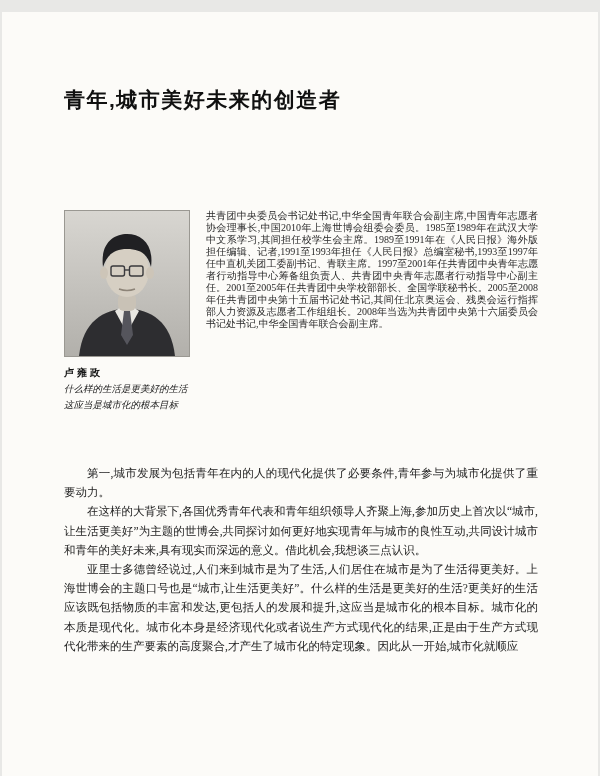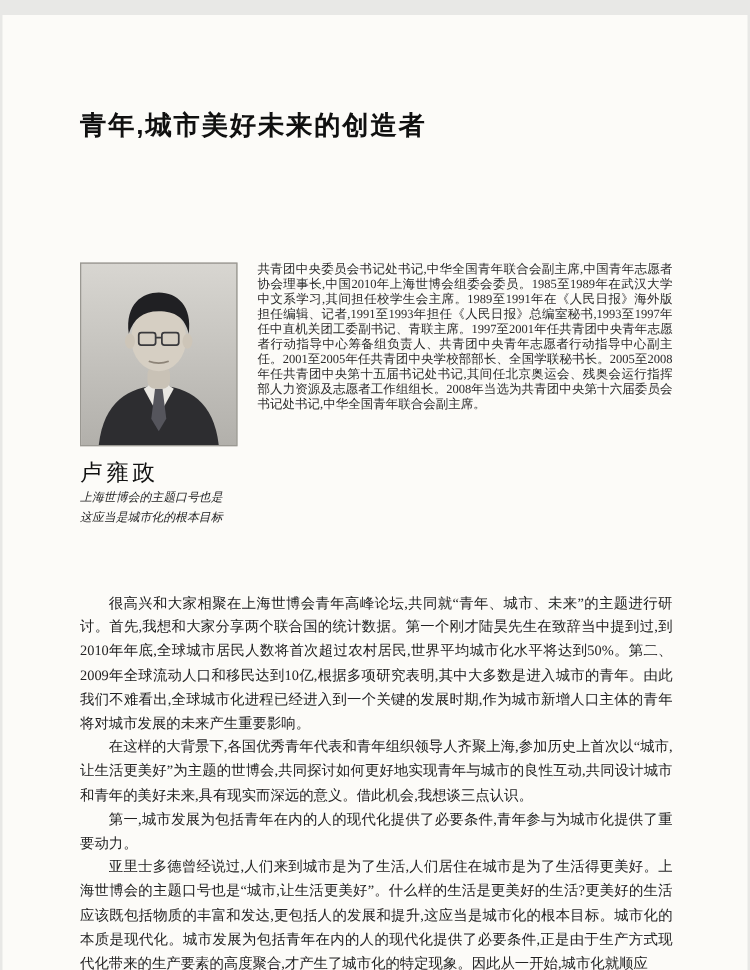--- a/index.html
+++ b/index.html
@@ -38,8 +38,8 @@
   .photo svg { display: block; }
   .author-name {
     margin-top: 9px;
-    font-weight: 400;
-    font-size: 18px;
+    font-weight: 700;
+    font-size: 10px;
     letter-spacing: 3px;
     color: #111;
     white-space: nowrap;

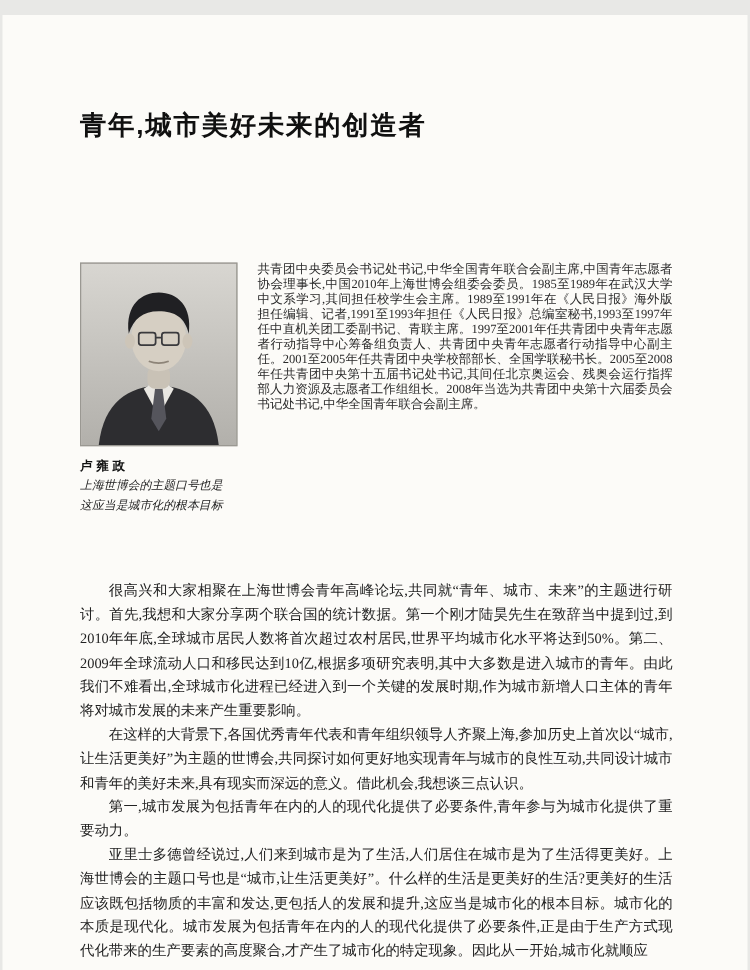--- a/index.html
+++ b/index.html
@@ -115,7 +115,7 @@
         </svg>
       </div>
       <div class="author-name">卢雍政</div>
-      <div class="author-role">上海世博会的主题口号也是</div>
+      <div class="author-role">什么样的生活是更美好的生活</div>
       <div class="author-role">这应当是城市化的根本目标</div>
     </div>
     <div class="bio">共青团中央委员会书记处书记,中华全国青年联合会副主席,中国青年志愿者协会理事长,中国2010年上海世博会组委会委员。1985至1989年在武汉大学中文系学习,其间担任校学生会主席。1989至1991年在《人民日报》海外版担任编辑、记者,1991至1993年担任《人民日报》总编室秘书,1993至1997年任中直机关团工委副书记、青联主席。1997至2001年任共青团中央青年志愿者行动指导中心筹备组负责人、共青团中央青年志愿者行动指导中心副主任。2001至2005年任共青团中央学校部部长、全国学联秘书长。2005至2008年任共青团中央第十五届书记处书记,其间任北京奥运会、残奥会运行指挥部人力资源及志愿者工作组组长。2008年当选为共青团中央第十六届委员会书记处书记,中华全国青年联合会副主席。</div>

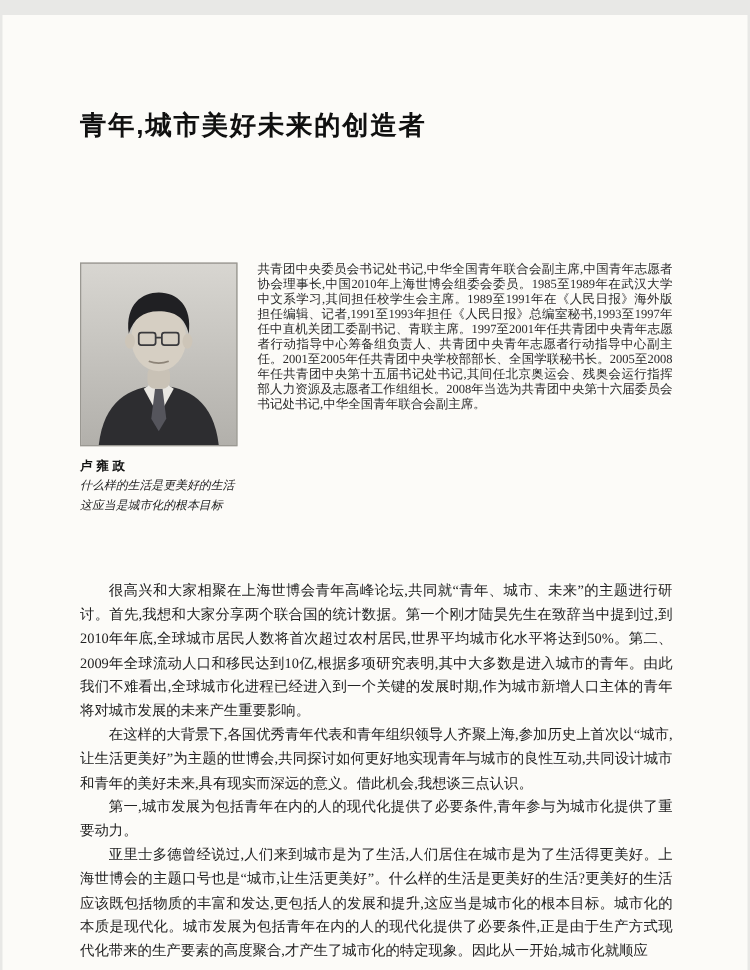--- a/index.html
+++ b/index.html
@@ -122,7 +122,6 @@
   </div>
 
   <div class="body-text">
-    <p>很高兴和大家相聚在上海世博会青年高峰论坛,共同就“青年、城市、未来”的主题进行研讨。首先,我想和大家分享两个联合国的统计数据。第一个刚才陆昊先生在致辞当中提到过,到2010年年底,全球城市居民人数将首次超过农村居民,世界平均城市化水平将达到50%。第二、2009年全球流动人口和移民达到10亿,根据多项研究表明,其中大多数是进入城市的青年。由此我们不难看出,全球城市化进程已经进入到一个关键的发展时期,作为城市新增人口主体的青年将对城市发展的未来产生重要影响。</p>
     <p>在这样的大背景下,各国优秀青年代表和青年组织领导人齐聚上海,参加历史上首次以“城市,让生活更美好”为主题的世博会,共同探讨如何更好地实现青年与城市的良性互动,共同设计城市和青年的美好未来,具有现实而深远的意义。借此机会,我想谈三点认识。</p>
     <p>第一,城市发展为包括青年在内的人的现代化提供了必要条件,青年参与为城市化提供了重要动力。</p>
     <p>亚里士多德曾经说过,人们来到城市是为了生活,人们居住在城市是为了生活得更美好。上海世博会的主题口号也是“城市,让生活更美好”。什么样的生活是更美好的生活?更美好的生活应该既包括物质的丰富和发达,更包括人的发展和提升,这应当是城市化的根本目标。城市化的本质是现代化。城市发展为包括青年在内的人的现代化提供了必要条件,正是由于生产方式现代化带来的生产要素的高度聚合,才产生了城市化的特定现象。因此从一开始,城市化就顺应</p>

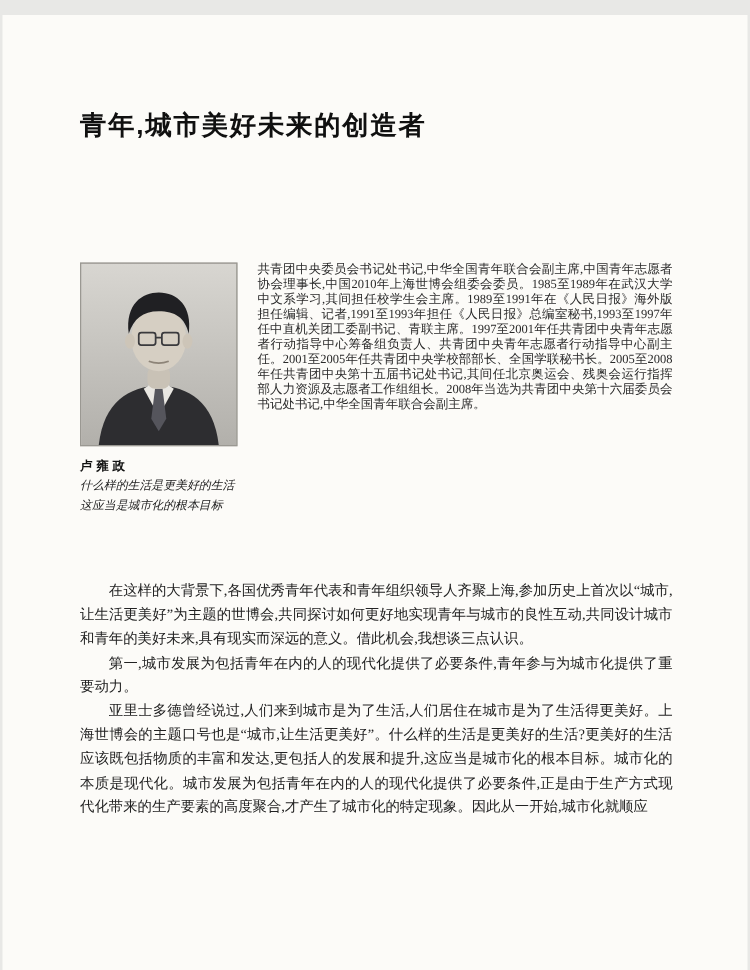--- a/index.html
+++ b/index.html
@@ -122,8 +122,8 @@
   </div>
 
   <div class="body-text">
+    <p>第一,城市发展为包括青年在内的人的现代化提供了必要条件,青年参与为城市化提供了重要动力。</p>
     <p>在这样的大背景下,各国优秀青年代表和青年组织领导人齐聚上海,参加历史上首次以“城市,让生活更美好”为主题的世博会,共同探讨如何更好地实现青年与城市的良性互动,共同设计城市和青年的美好未来,具有现实而深远的意义。借此机会,我想谈三点认识。</p>
-    <p>第一,城市发展为包括青年在内的人的现代化提供了必要条件,青年参与为城市化提供了重要动力。</p>
     <p>亚里士多德曾经说过,人们来到城市是为了生活,人们居住在城市是为了生活得更美好。上海世博会的主题口号也是“城市,让生活更美好”。什么样的生活是更美好的生活?更美好的生活应该既包括物质的丰富和发达,更包括人的发展和提升,这应当是城市化的根本目标。城市化的本质是现代化。城市发展为包括青年在内的人的现代化提供了必要条件,正是由于生产方式现代化带来的生产要素的高度聚合,才产生了城市化的特定现象。因此从一开始,城市化就顺应</p>
   </div>
 

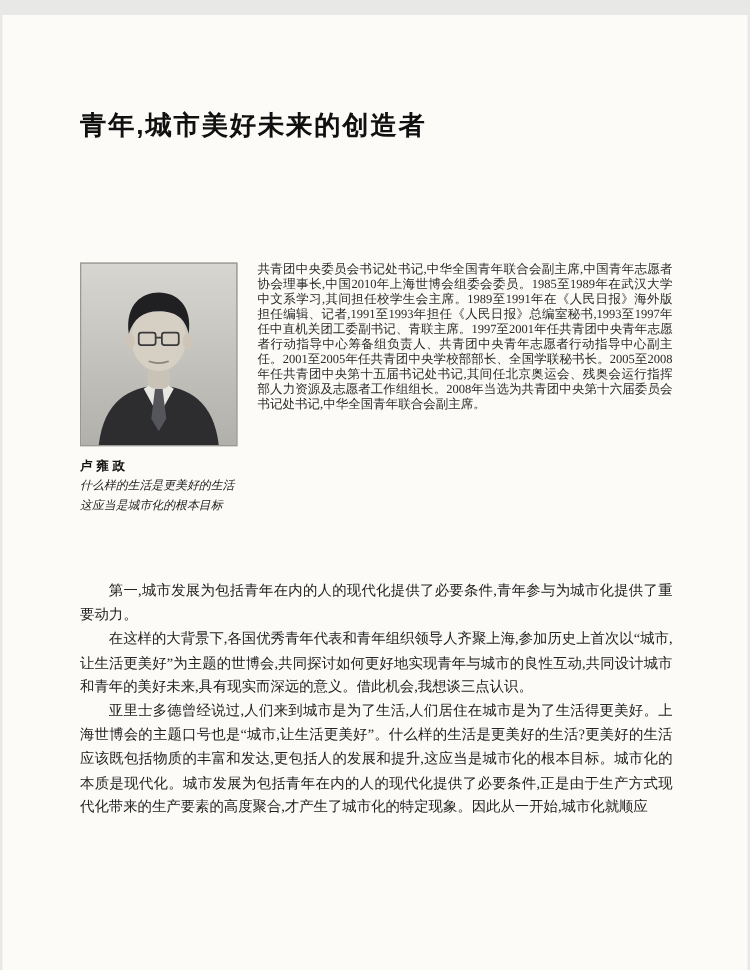--- a/index.html
+++ b/index.html
@@ -124,7 +124,7 @@
   <div class="body-text">
     <p>第一,城市发展为包括青年在内的人的现代化提供了必要条件,青年参与为城市化提供了重要动力。</p>
     <p>在这样的大背景下,各国优秀青年代表和青年组织领导人齐聚上海,参加历史上首次以“城市,让生活更美好”为主题的世博会,共同探讨如何更好地实现青年与城市的良性互动,共同设计城市和青年的美好未来,具有现实而深远的意义。借此机会,我想谈三点认识。</p>
-    <p>亚里士多德曾经说过,人们来到城市是为了生活,人们居住在城市是为了生活得更美好。上海世博会的主题口号也是“城市,让生活更美好”。什么样的生活是更美好的生活?更美好的生活应该既包括物质的丰富和发达,更包括人的发展和提升,这应当是城市化的根本目标。城市化的本质是现代化。城市发展为包括青年在内的人的现代化提供了必要条件,正是由于生产方式现代化带来的生产要素的高度聚合,才产生了城市化的特定现象。因此从一开始,城市化就顺应</p>
+    <p>亚里士多德曾经说过,人们来到城市是为了生活,人们居住在城市是为了生活得更美好。上海世博会的主题口号也是“城市,让生活更美好”。什么样的生活是更美好的生活?更美好的生活应该既包括物质的丰富和发达,更包括人的发展和提升,这应当是城市化的根本目标。城市化的本质是现代化。城市化本身是经济现代化或者说生产方式现代化的结果,正是由于生产方式现代化带来的生产要素的高度聚合,才产生了城市化的特定现象。因此从一开始,城市化就顺应</p>
   </div>
 
 </div>

